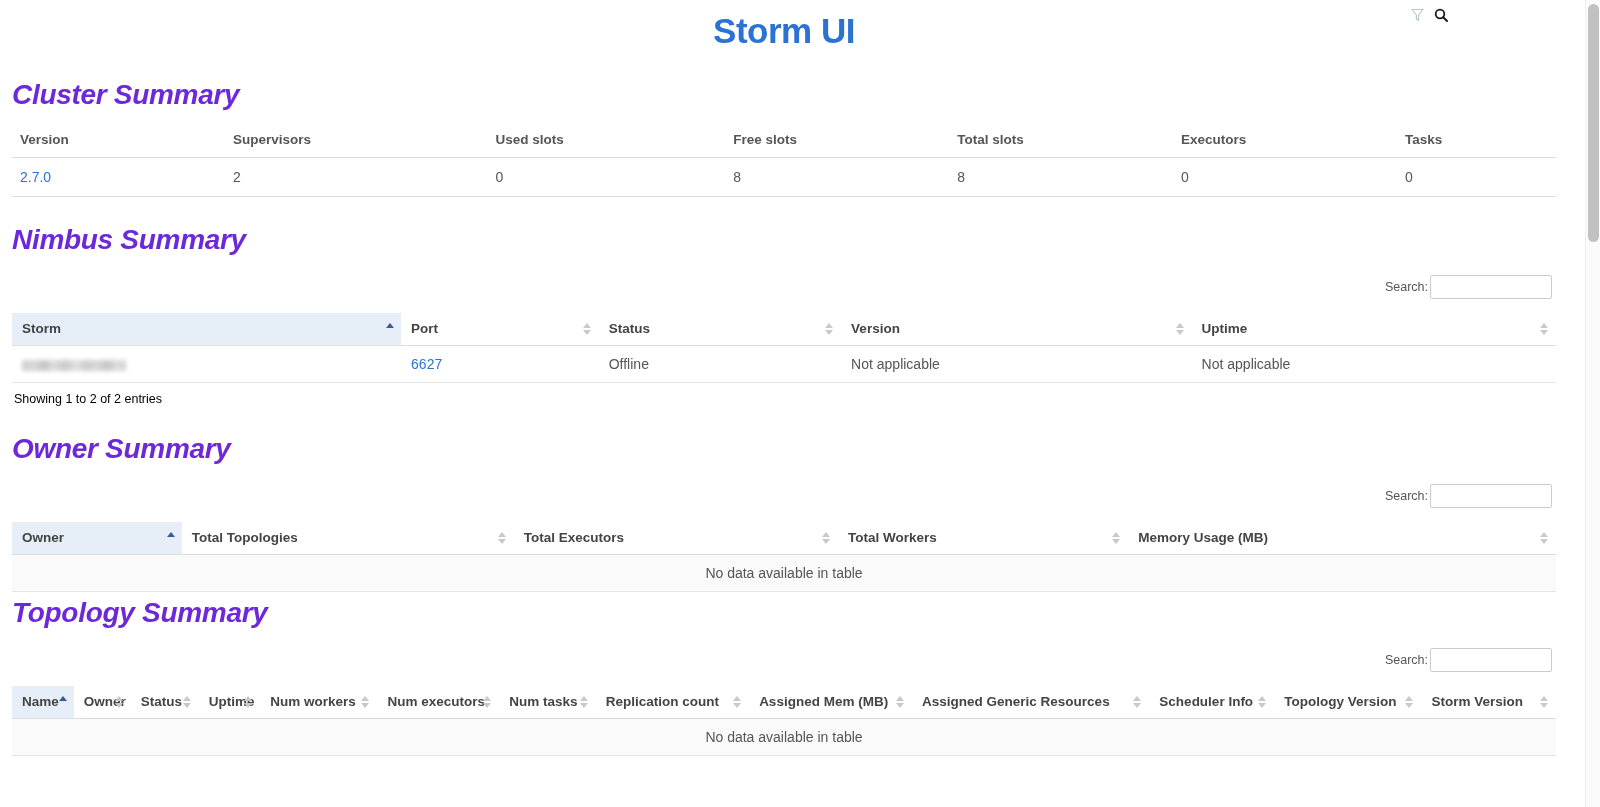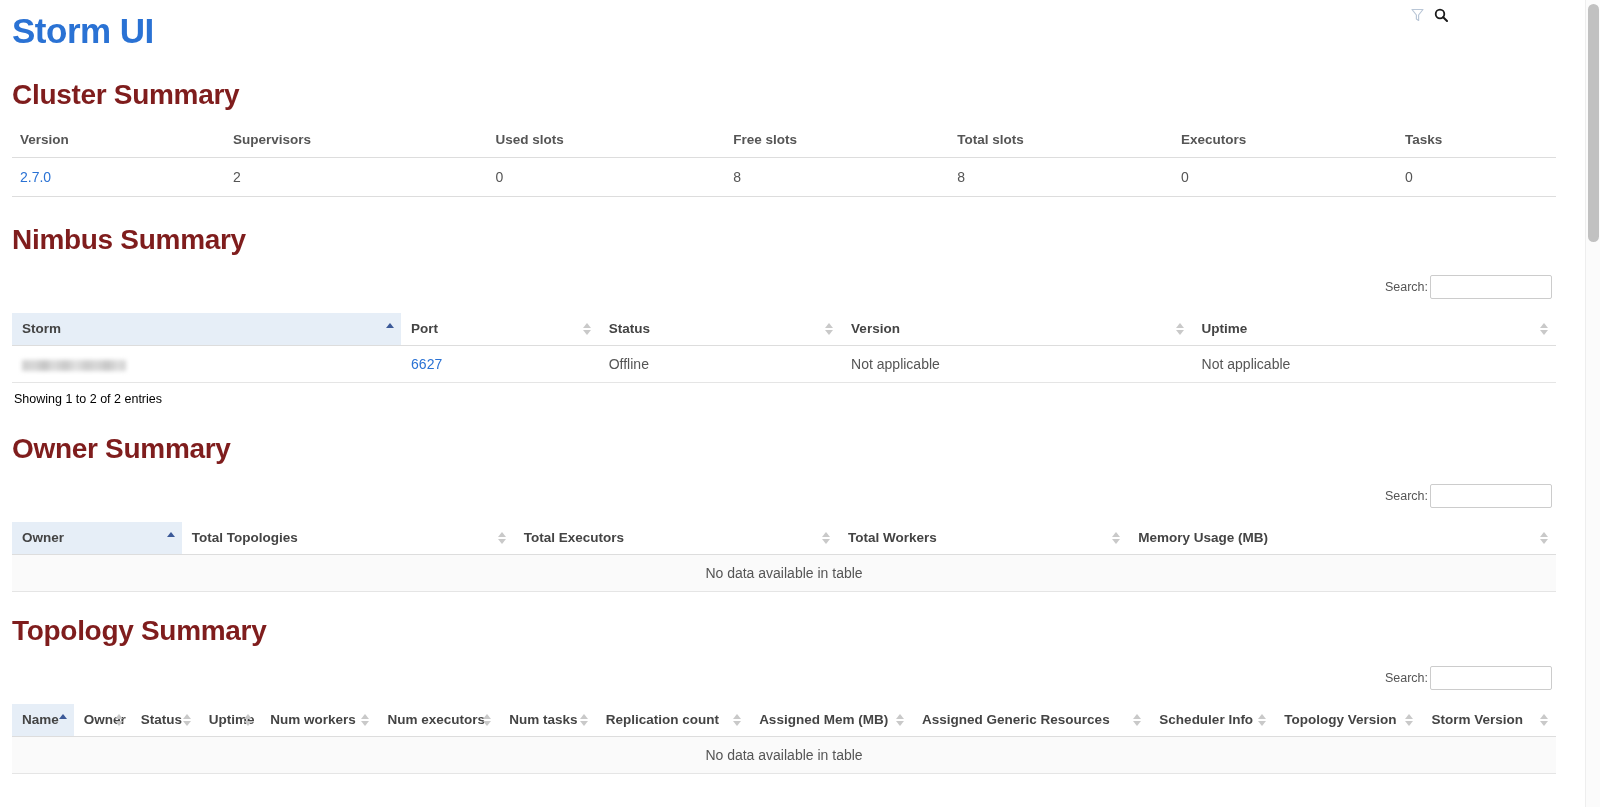--- a/index.html
+++ b/index.html
@@ -52,6 +52,7 @@
     font-weight: bold;
     color: #2a72d4;
     letter-spacing: -0.5px;
+    text-align: center;
   }
   h2.section {
     margin: 26px 0 14px 0;

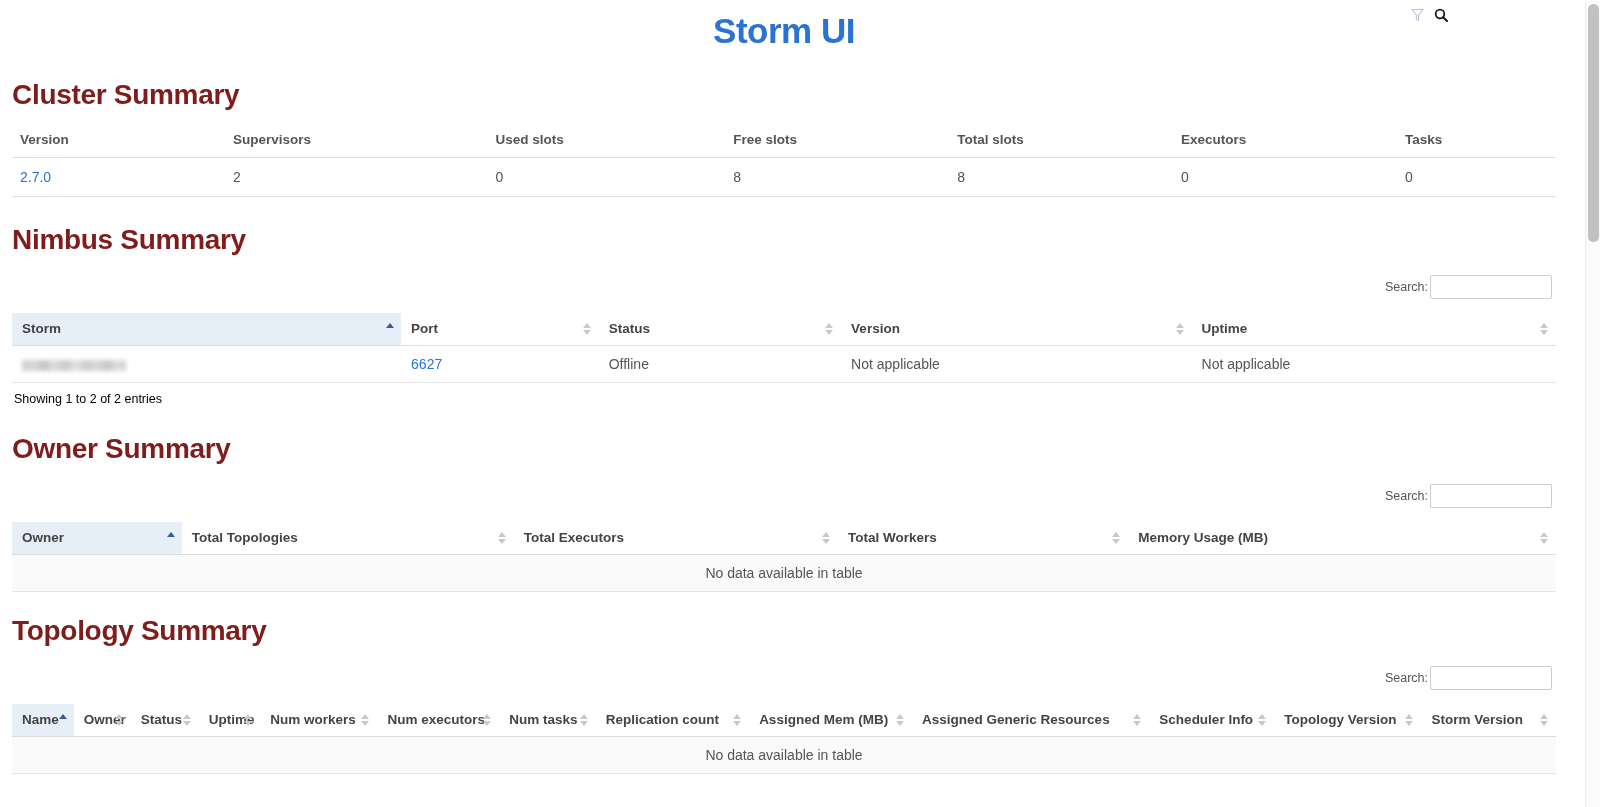--- a/index.html
+++ b/index.html
@@ -59,8 +59,9 @@
     font-size: 28px;
     line-height: 34px;
     font-weight: bold;
-    color: #7f1d1d;
+    color: #6d28d9;
     letter-spacing: -0.3px;
+    font-style: italic;
   }
   h2.section.tight { margin-top: 22px; }
 

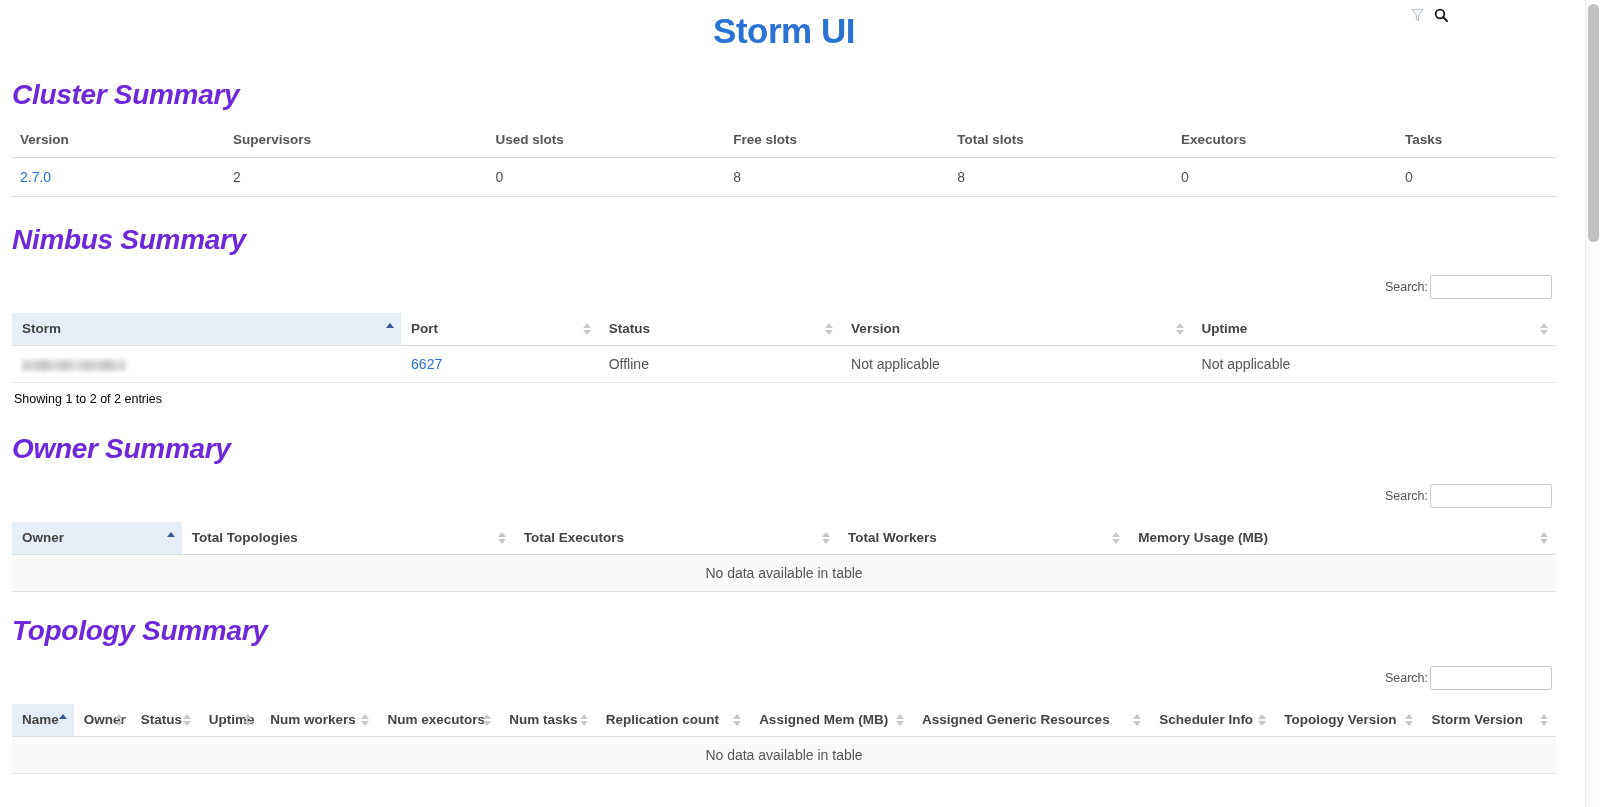--- a/index.html
+++ b/index.html
@@ -63,7 +63,7 @@
     letter-spacing: -0.3px;
     font-style: italic;
   }
-  h2.section.tight { margin-top: 22px; }
+  h2.section.tight { margin-top: 4px; }
 
   
   table.plain {

